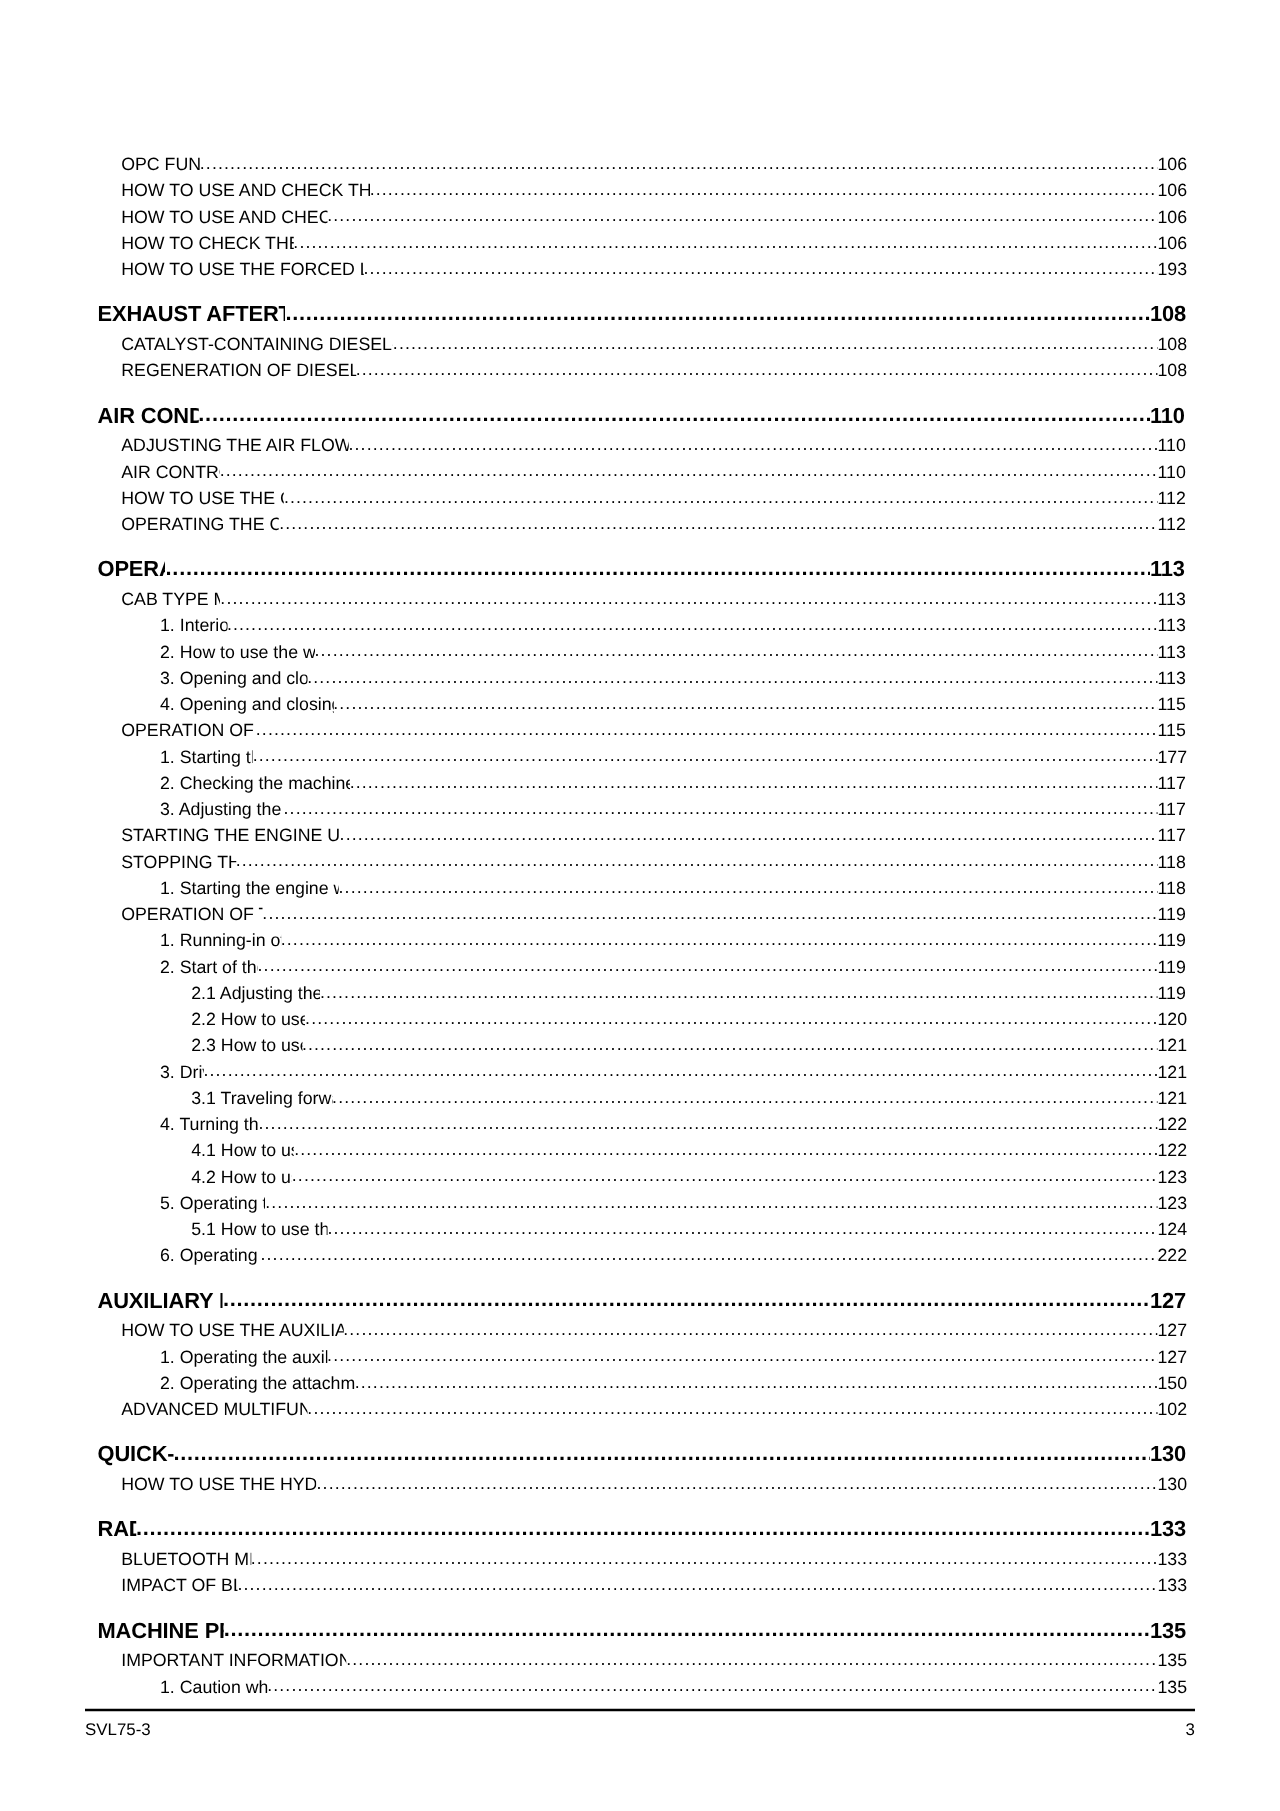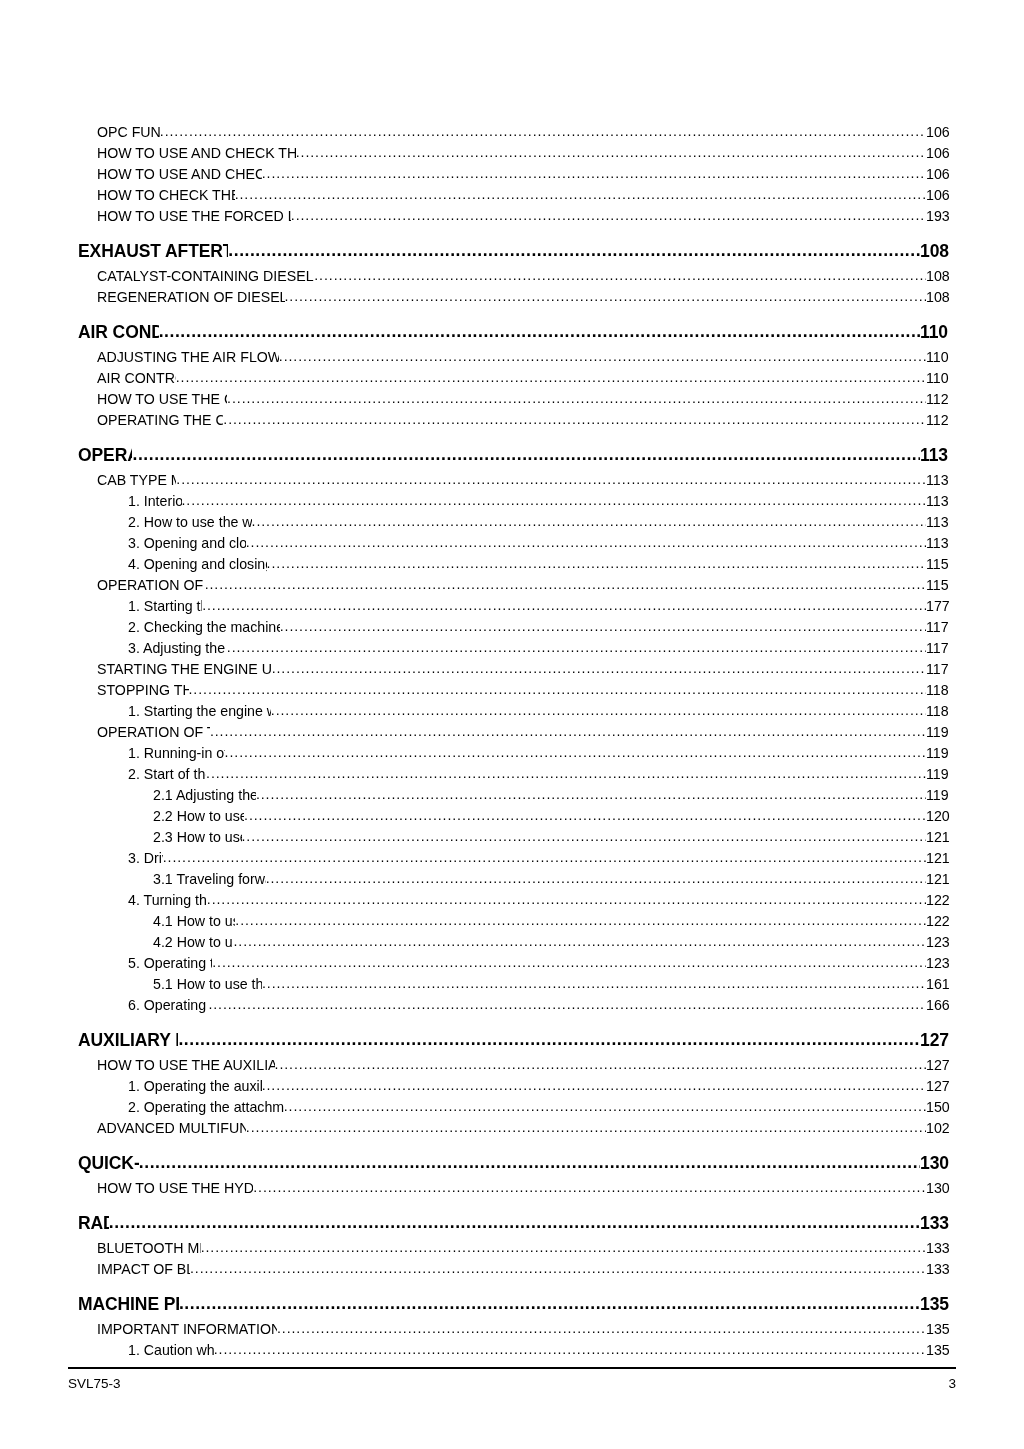--- a/index.html
+++ b/index.html
@@ -313,7 +313,7 @@
       <div class="row lvl4">
         <span class="label">5.1 How to use the lift arm stopper</span>
         <span class="leader"></span>
-        <span class="pagenum">161</span>
+        <span class="pagenum">124</span>
       </div>
       <div class="row lvl3">
         <span class="label">6. Operating the bucket</span>

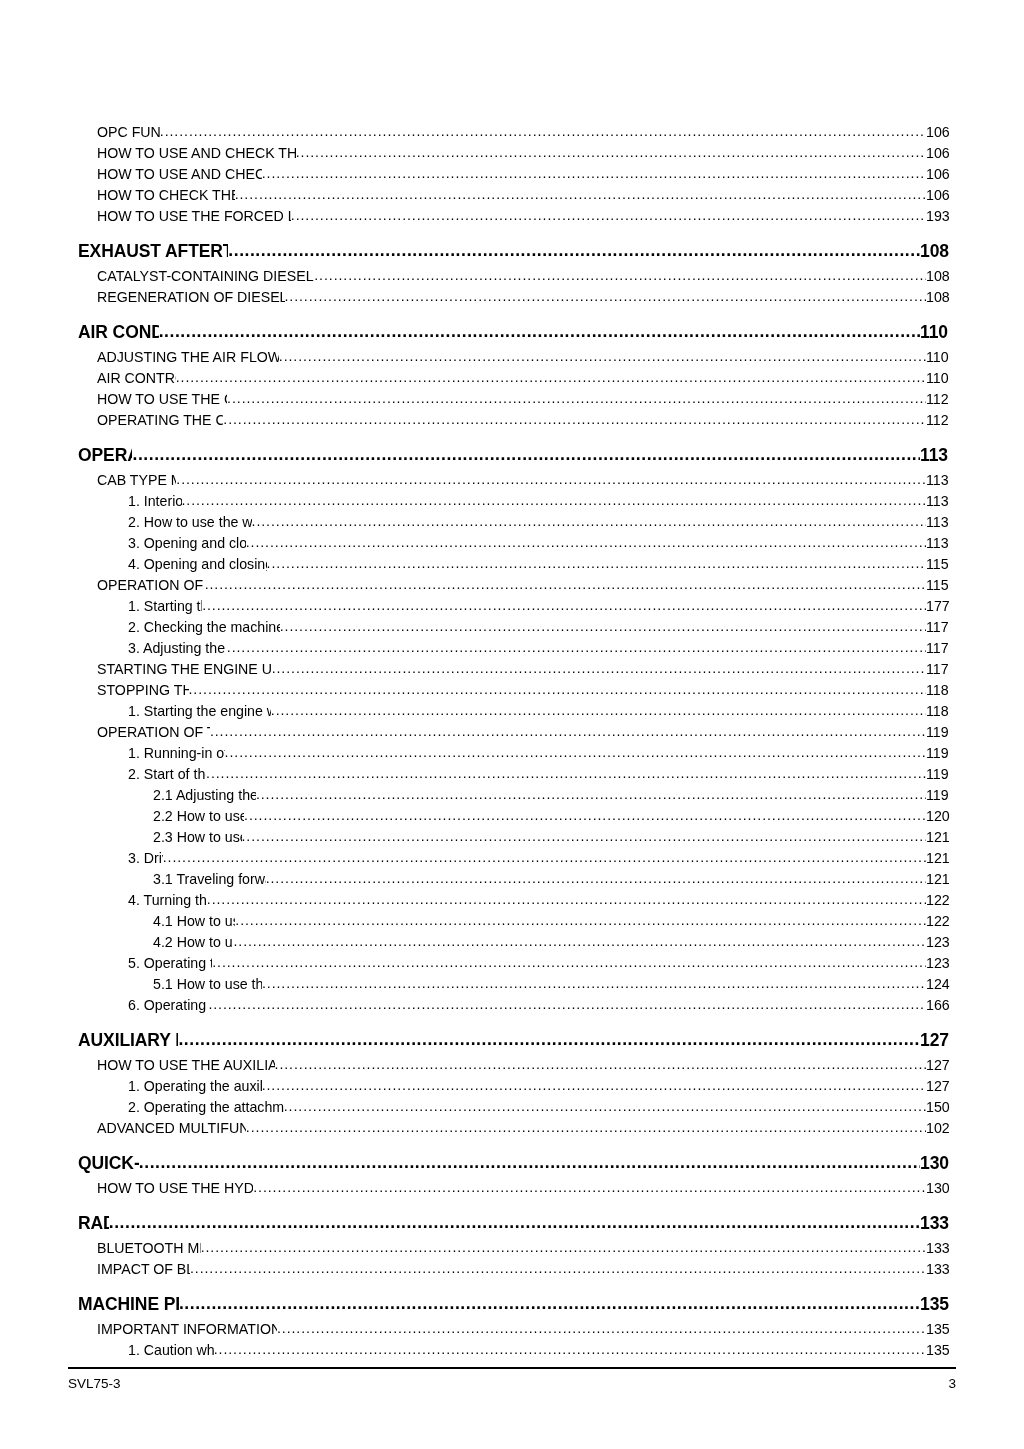--- a/index.html
+++ b/index.html
@@ -318,7 +318,7 @@
       <div class="row lvl3">
         <span class="label">6. Operating the bucket</span>
         <span class="leader"></span>
-        <span class="pagenum">166</span>
+        <span class="pagenum">222</span>
       </div>
       <div class="row lvl1 gap-before">
         <span class="label">AUXILIARY HYDRAULIC</span>

